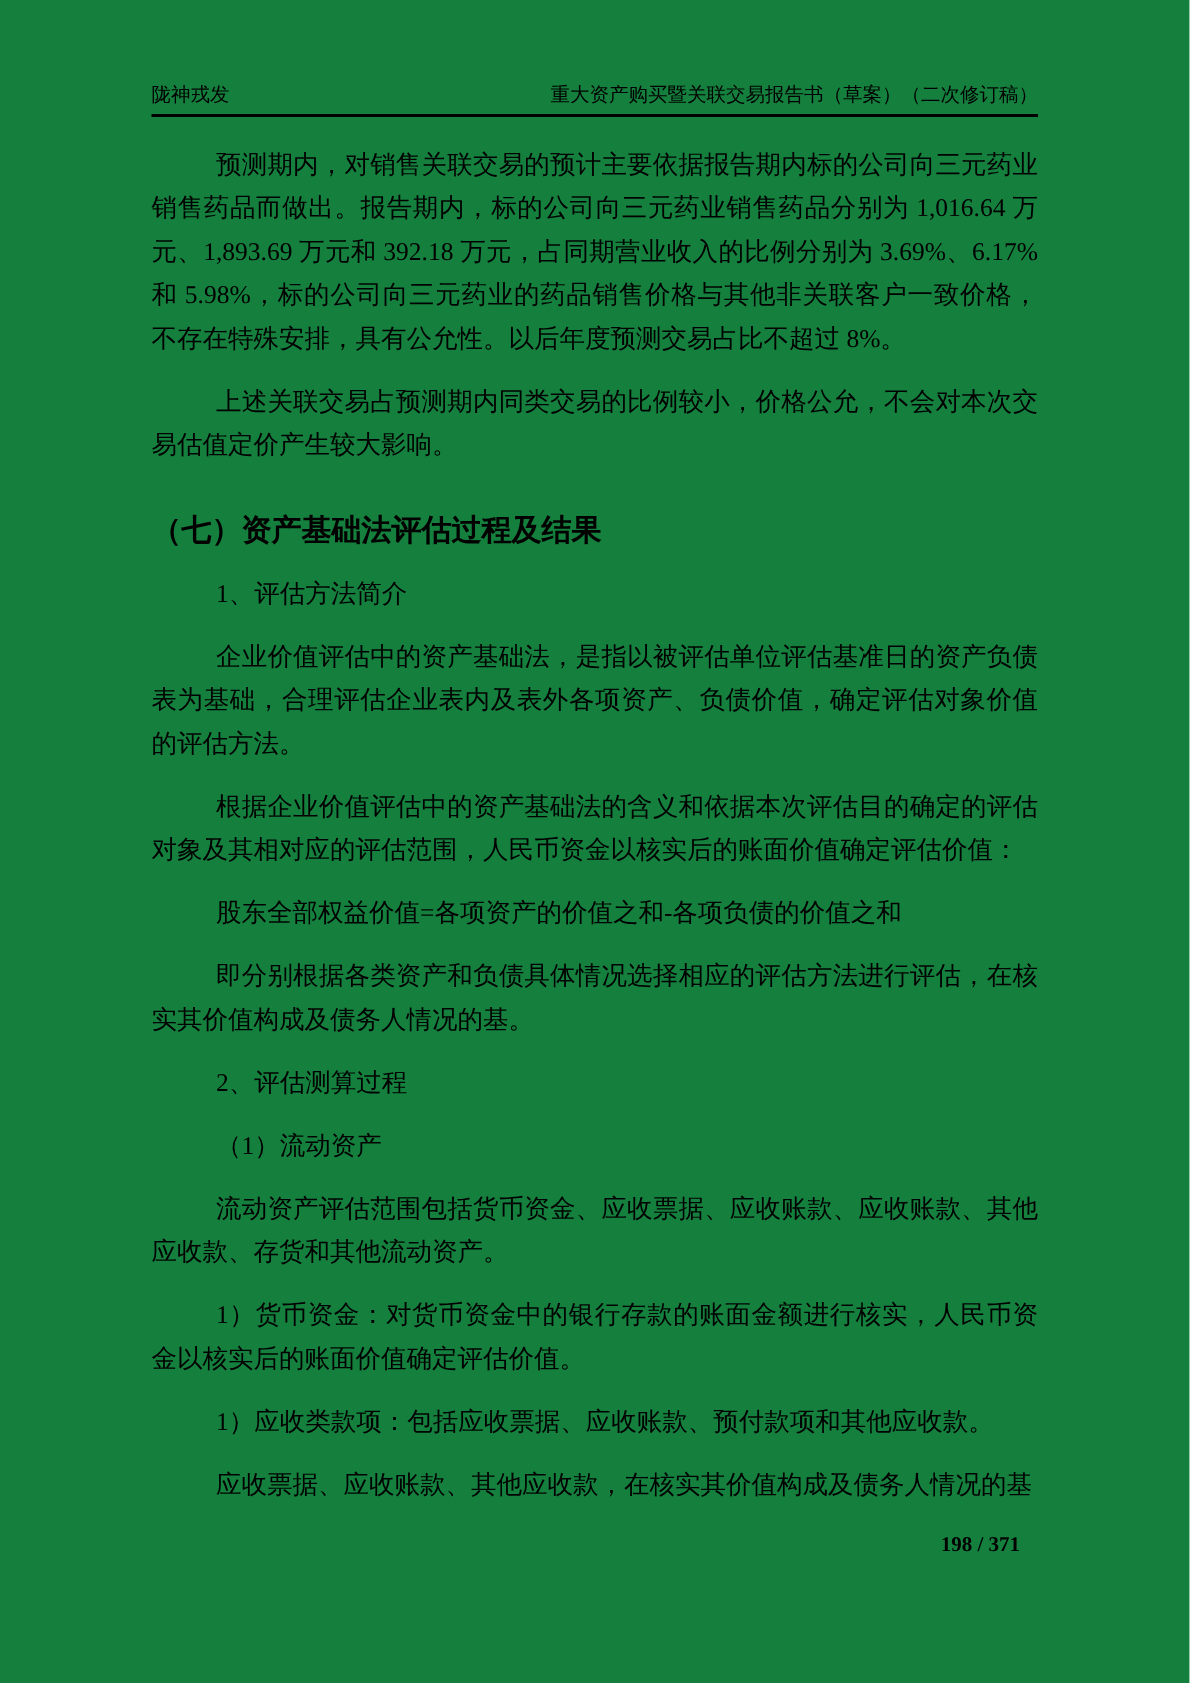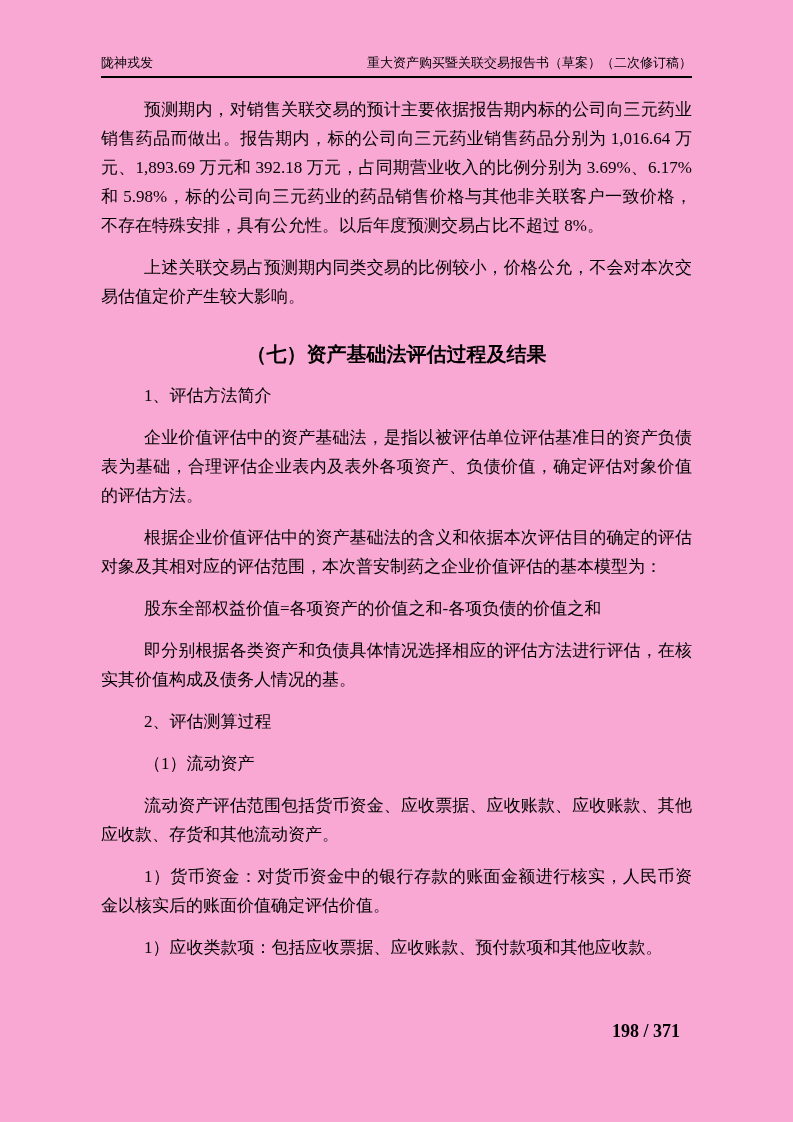--- a/index.html
+++ b/index.html
@@ -11,7 +11,7 @@
     position: relative;
     width: 793px;
     height: 1122px;
-    background: #f9a8d4;
+    background: #15803d;
     color: #000000;
     font-family: "Liberation Serif", "DejaVu Serif", serif;
     overflow: hidden;

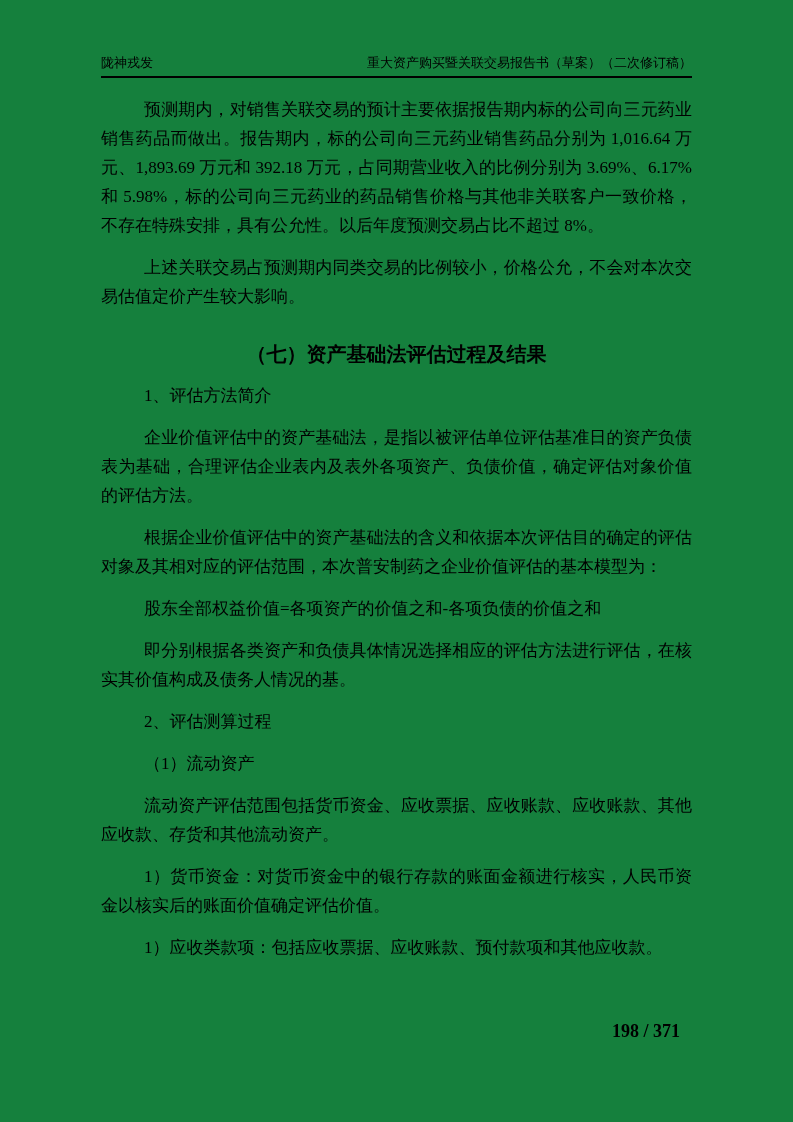--- a/index.html
+++ b/index.html
@@ -49,7 +49,7 @@
     font-weight: bold;
     font-size: 20px;
     line-height: 30px;
-    text-align: center;
+    text-align: left;
     text-indent: 0;
     margin: 28px 0 12px 0;
   }

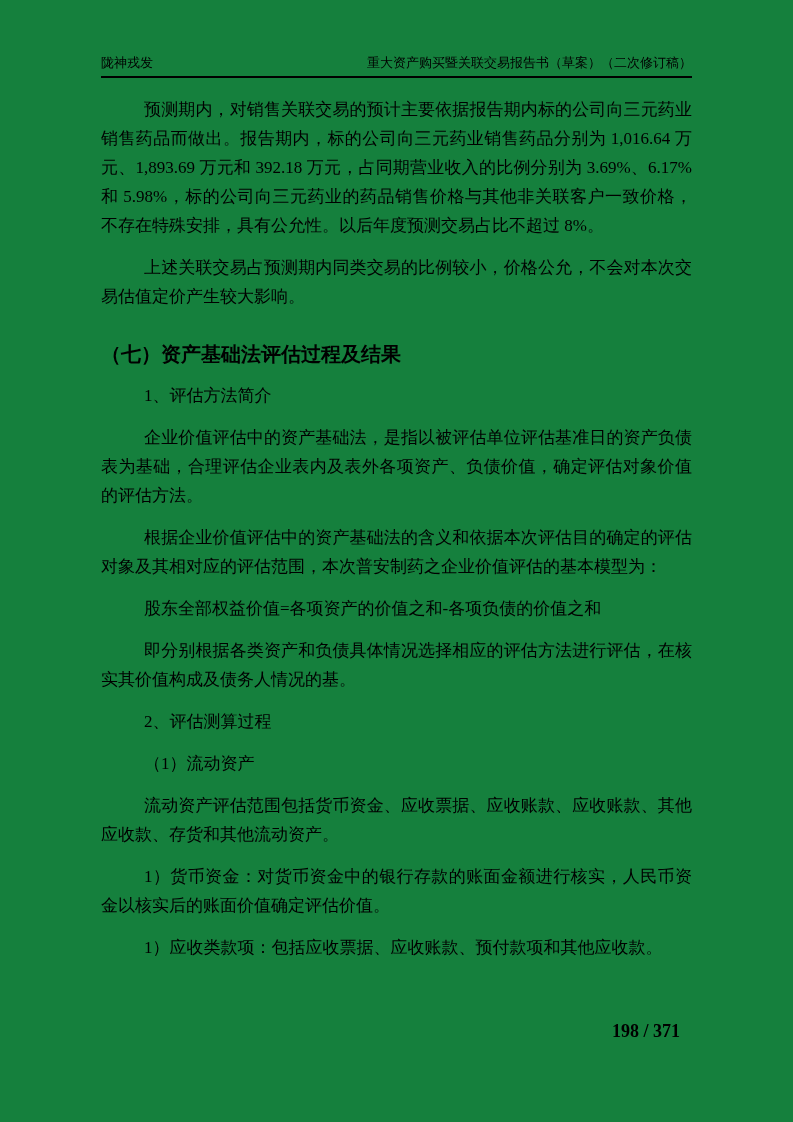--- a/index.html
+++ b/index.html
@@ -79,7 +79,7 @@
     <h2 class="section-heading">（七）资产基础法评估过程及结果</h2>
     <p class="para">1、评估方法简介</p>
     <p class="para">企业价值评估中的资产基础法，是指以被评估单位评估基准日的资产负债表为基础，合理评估企业表内及表外各项资产、负债价值，确定评估对象价值的评估方法。</p>
-    <p class="para">根据企业价值评估中的资产基础法的含义和依据本次评估目的确定的评估对象及其相对应的评估范围，本次普安制药之企业价值评估的基本模型为：</p>
+    <p class="para">根据企业价值评估中的资产基础法的含义和依据本次评估目的确定的评估对象及其相对应的评估范围，人民币资金以核实后的账面价值确定评估价值：</p>
     <p class="para">股东全部权益价值=各项资产的价值之和-各项负债的价值之和</p>
     <p class="para">即分别根据各类资产和负债具体情况选择相应的评估方法进行评估，在核实其价值构成及债务人情况的基。</p>
     <p class="para">2、评估测算过程</p>

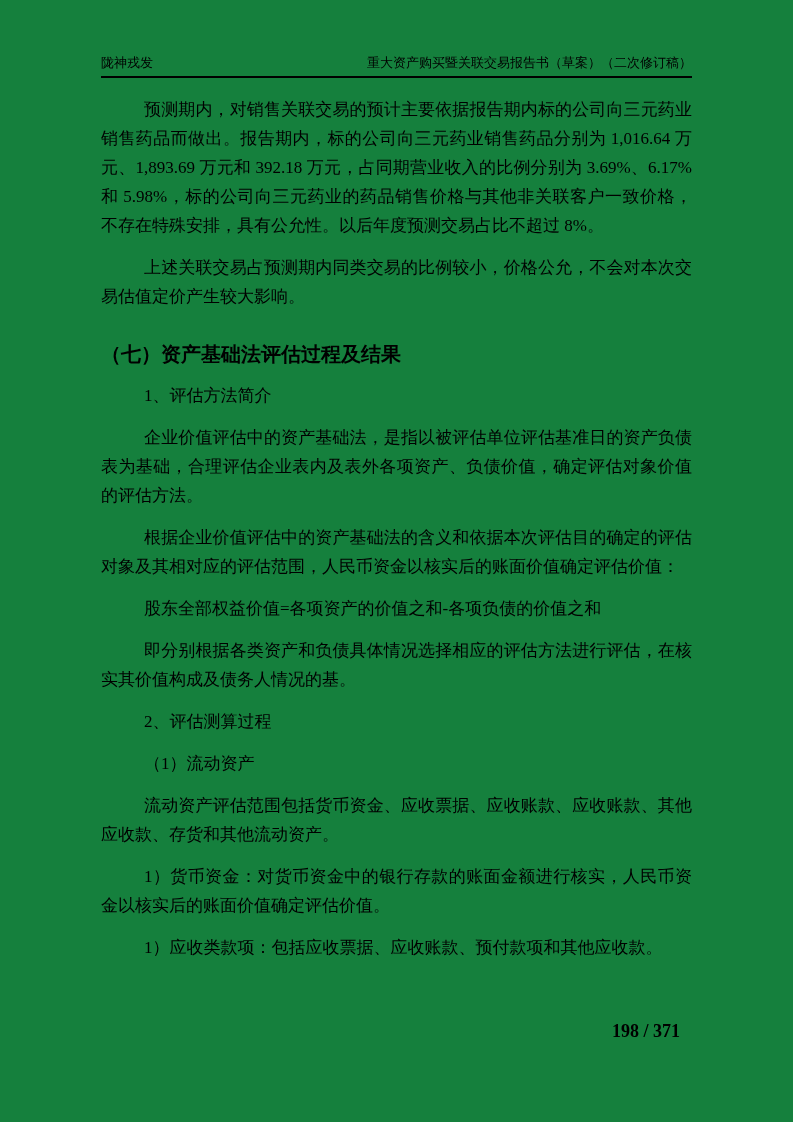--- a/index.html
+++ b/index.html
@@ -87,6 +87,7 @@
     <p class="para">流动资产评估范围包括货币资金、应收票据、应收账款、应收账款、其他应收款、存货和其他流动资产。</p>
     <p class="para">1）货币资金：对货币资金中的银行存款的账面金额进行核实，人民币资金以核实后的账面价值确定评估价值。</p>
     <p class="para">1）应收类款项：包括应收票据、应收账款、预付款项和其他应收款。</p>
+    <p class="para">应收票据、应收账款、其他应收款，在核实其价值构成及债务人情况的基</p>
   </div>
 
   <div class="page-footer">198 / 371</div>

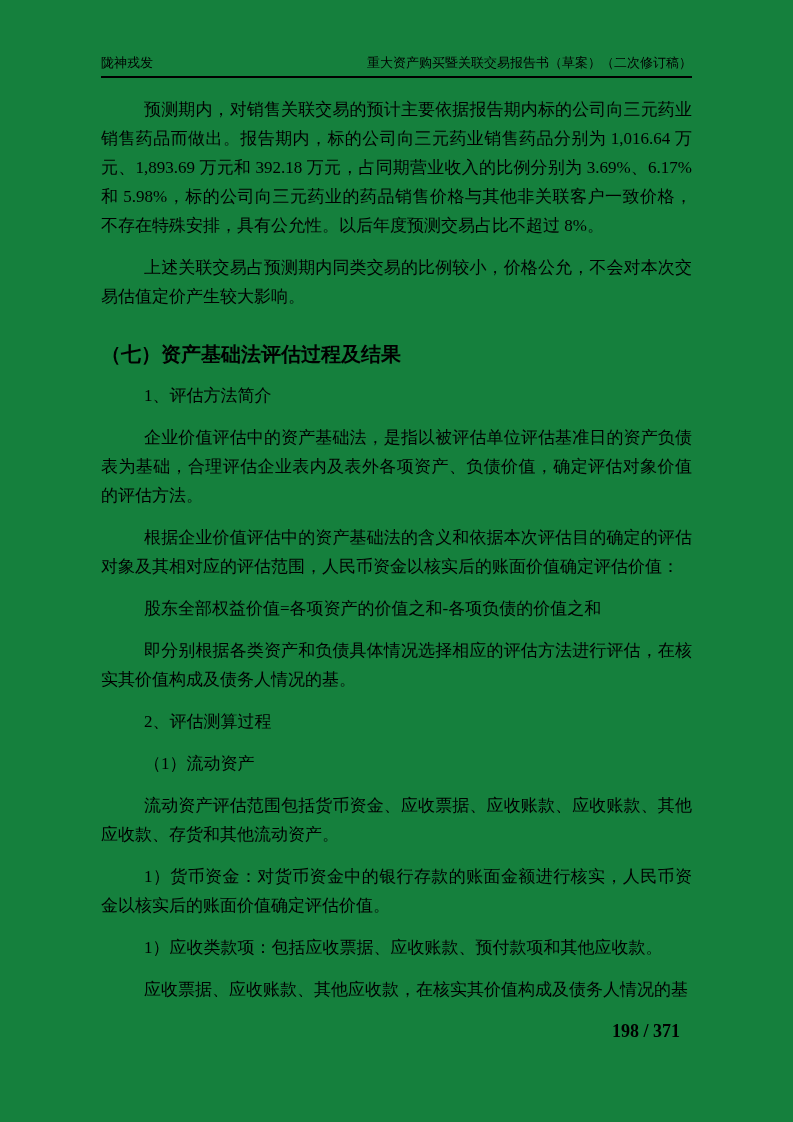--- a/index.html
+++ b/index.html
@@ -57,7 +57,7 @@
     position: absolute;
     top: 1023px;
     right: 113px;
-    font-size: 18px;
+    font-size: 14px;
     line-height: 16px;
     font-weight: bold;
     font-family: "Liberation Serif", "DejaVu Serif", serif;

